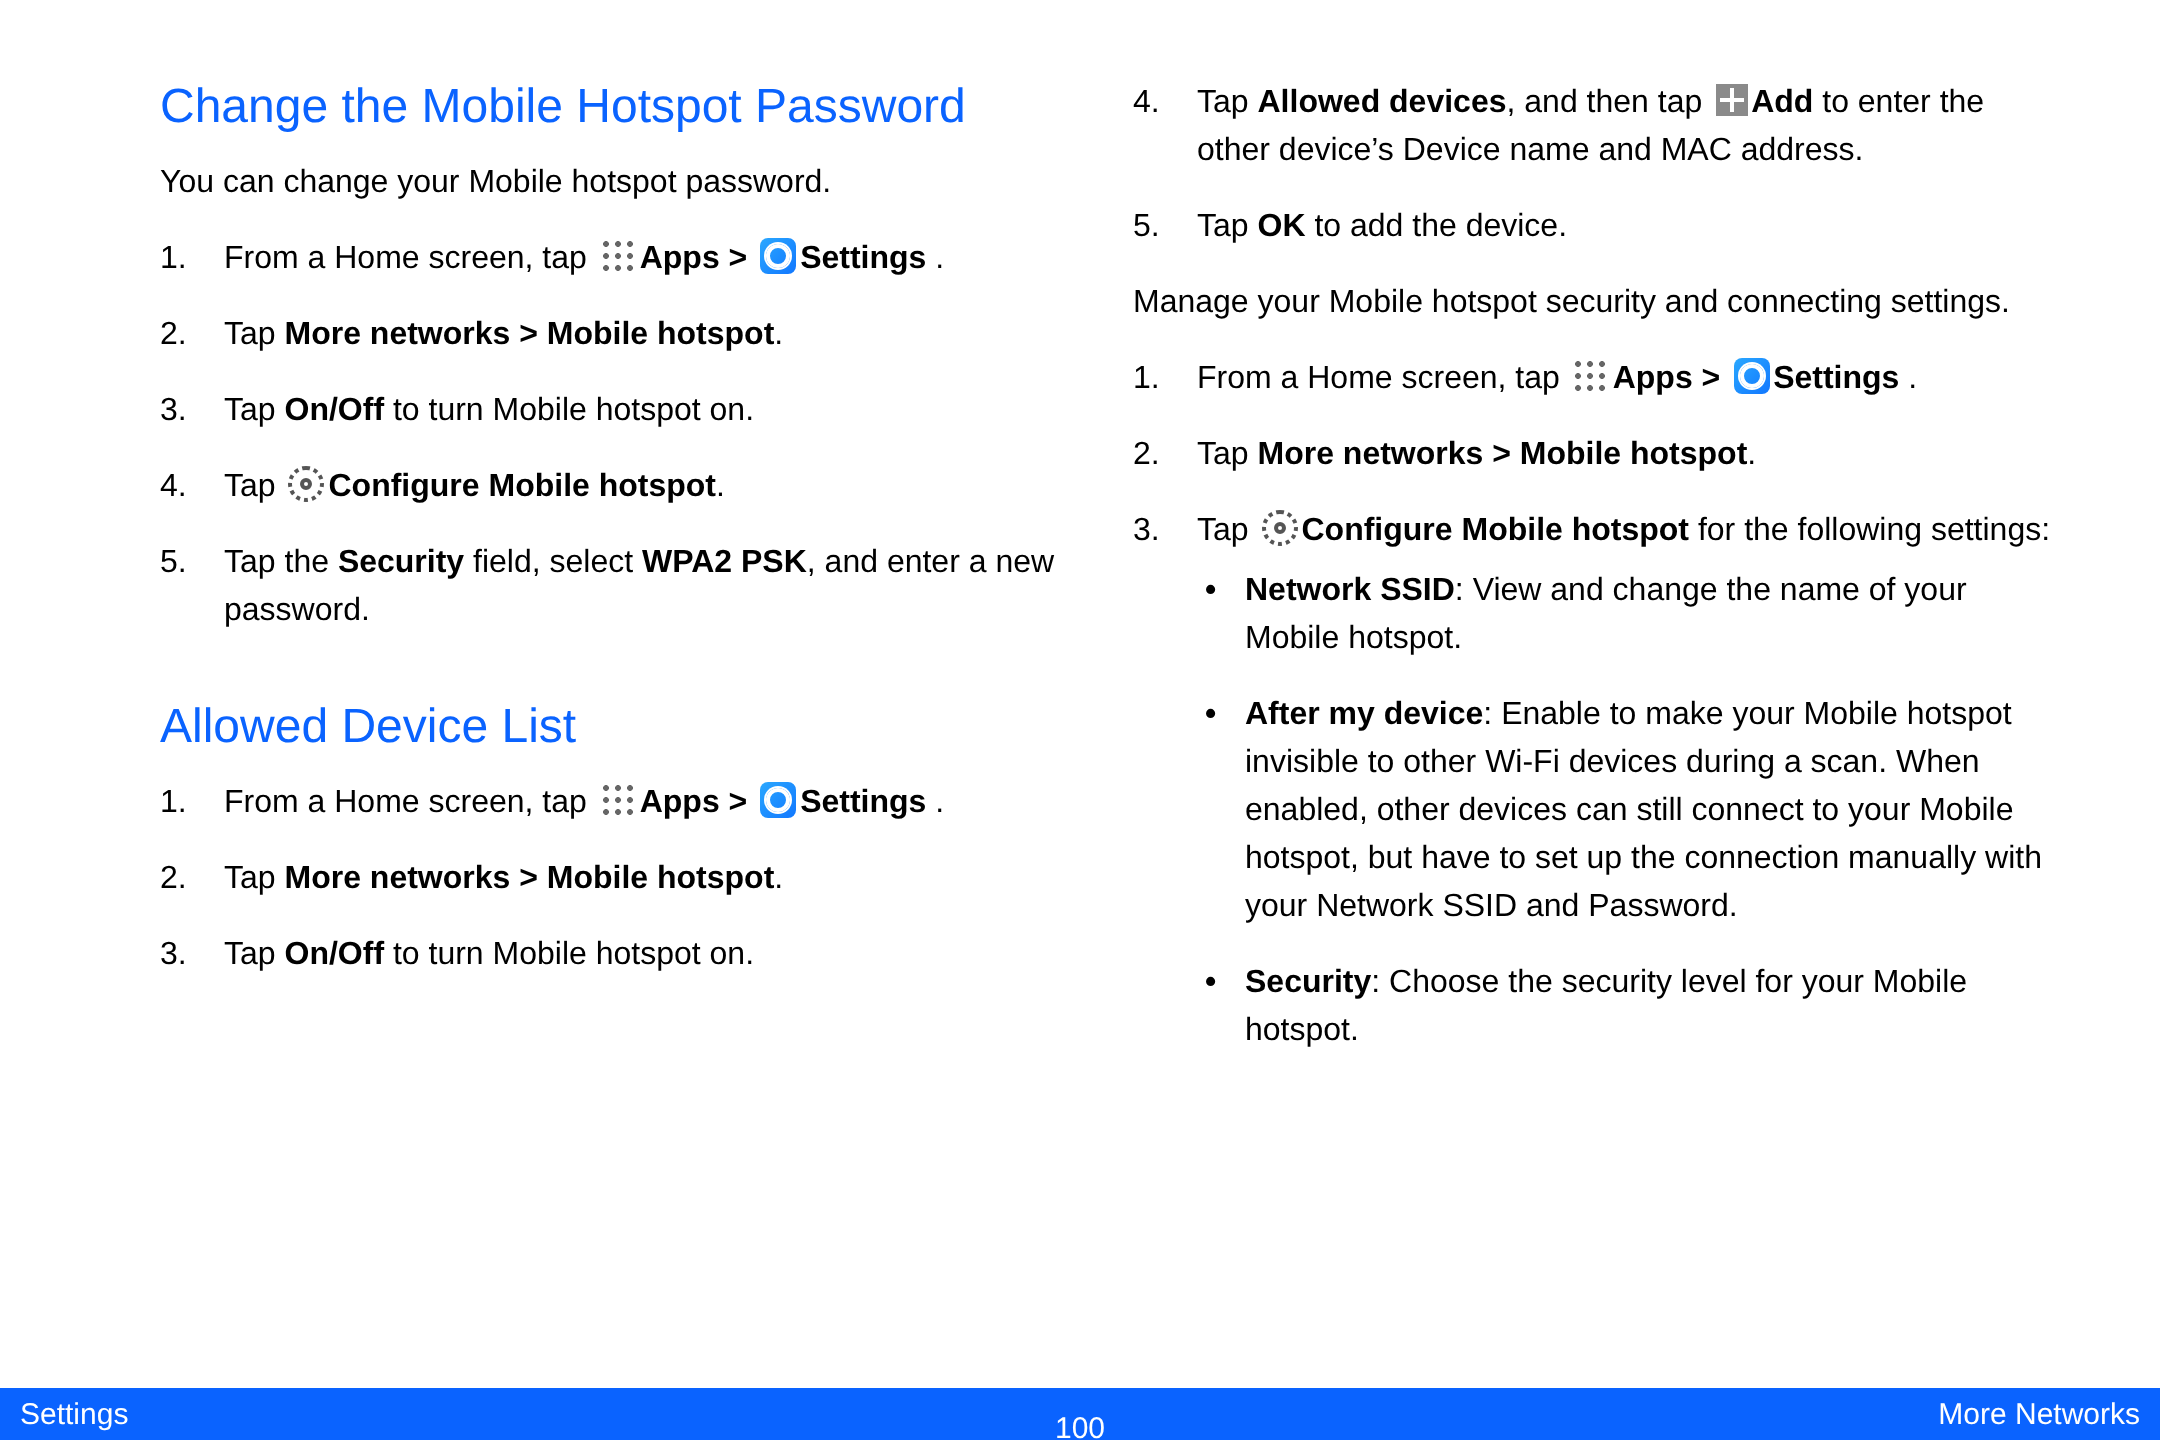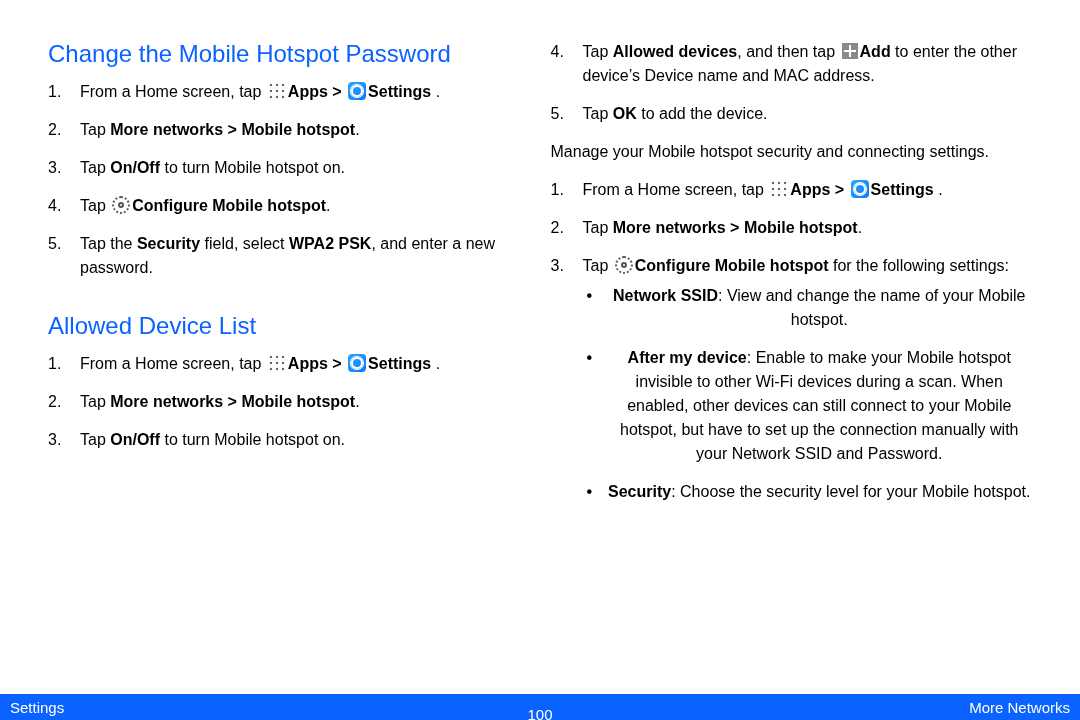--- a/index.html
+++ b/index.html
@@ -14,6 +14,7 @@
     display: flex;
     gap: 21px;
     height: 640px;
+    margin-left: 32px;
   }
   .col {
     flex: 1;

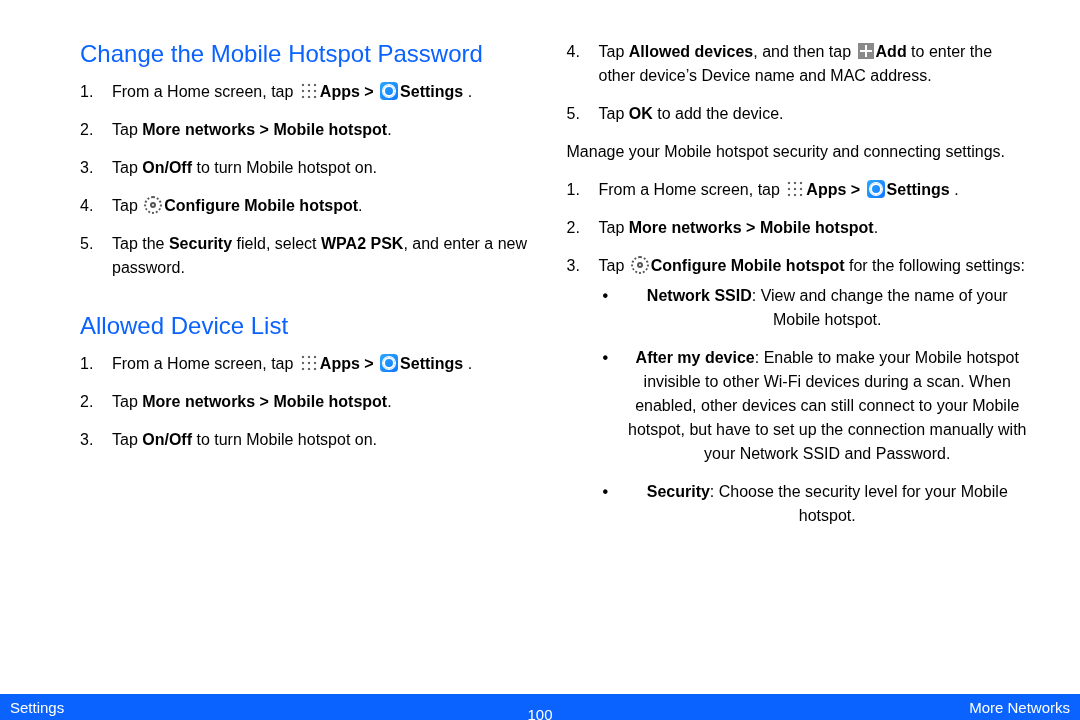--- a/index.html
+++ b/index.html
@@ -168,6 +168,7 @@
 
     <div class="col">
       <h2 class="section-head">Change the Mobile Hotspot Password</h2>
+      <p class="intro">You can change your Mobile hotspot password.</p>
       <ol class="steps">
         <li>
           <span>From a Home screen, tap </span><span class="icon icon-apps"></span><b>Apps &gt; </b><span class="icon icon-settings"></span><b>Settings </b><span>.</span>

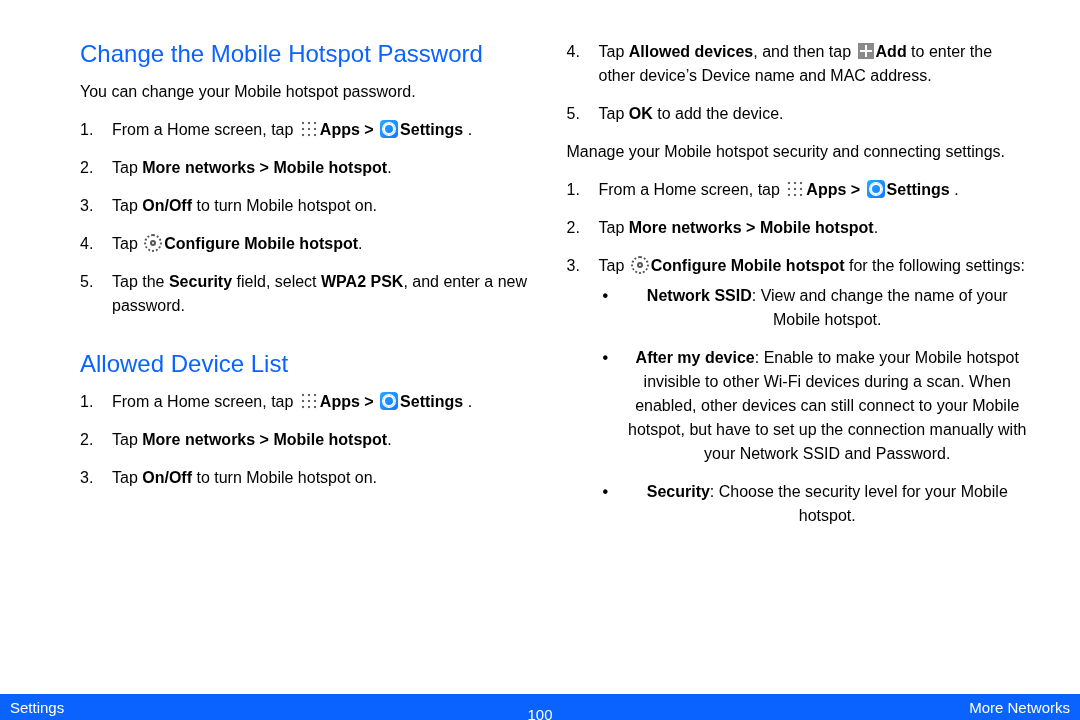--- a/index.html
+++ b/index.html
@@ -62,7 +62,6 @@
     list-style: none;
     padding-left: 0;
     margin-top: 6px;
-    text-align: center;
   }
   ul.bullets > li {
     position: relative;

